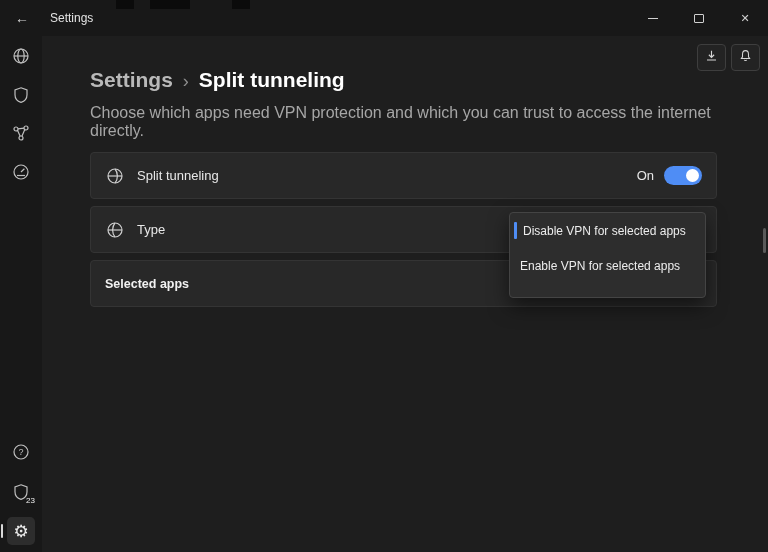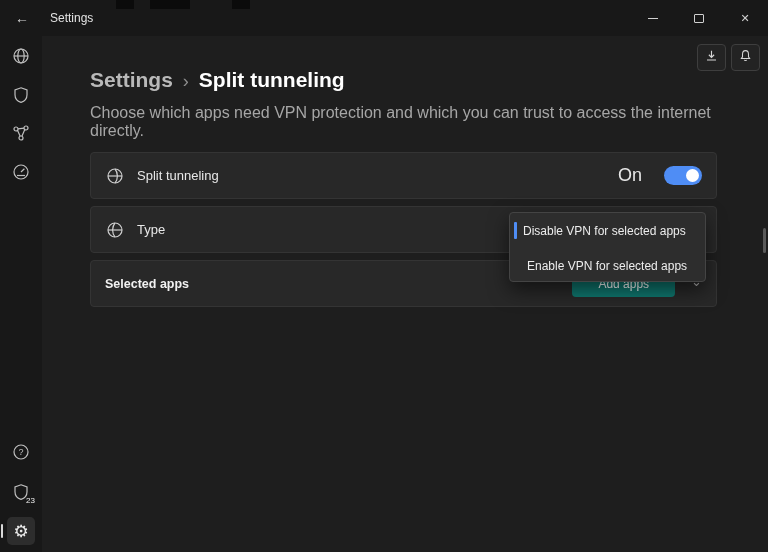--- a/index.html
+++ b/index.html
@@ -45,7 +45,7 @@
   .row-icon { color:#cfcfcf; margin-right:12px; display:flex; }
   .row-label { font-size:13px; color:#e8e8e8; }
   .spacer { flex:1; }
-  .toggle-state { font-size:18px; color:#e8e8e8; margin-right:22px; }
+  .toggle-state { font-size:13px; color:#e8e8e8; margin-right:10px; }
   .toggle { width:38px; height:19px; border-radius:10px; background:#4f8df5; position:relative; }
   .toggle .knob { position:absolute; top:3px; right:3px; width:13px; height:13px; border-radius:50%; background:#ffffff; }
 

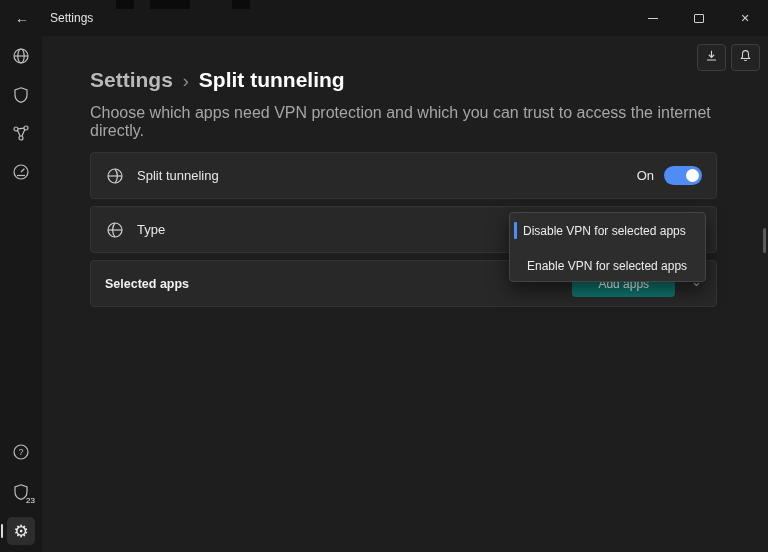--- a/index.html
+++ b/index.html
@@ -56,7 +56,7 @@
   .sa-chevron { margin-left:16px; color:#b0b0b0; font-size:13px; line-height:1; transform:translateY(-2px); }
 
   
-  .dropdown { position:absolute; left:467px; top:176px; width:197px; height:70px; background:#2d2d2d; border:1px solid #444444; border-radius:4px; box-shadow:0 8px 20px rgba(0,0,0,0.55); z-index:10; overflow:hidden; }
+  .dropdown { position:absolute; left:467px; top:176px; width:197px; height:86px; background:#2d2d2d; border:1px solid #444444; border-radius:4px; box-shadow:0 8px 20px rgba(0,0,0,0.55); z-index:10; overflow:hidden; }
   .dd-option { position:relative; height:35px; display:flex; align-items:center; padding-left:17px; font-size:12px; color:#ededed; }
   .dd-option .sel-bar { position:absolute; left:4px; top:9px; width:3px; height:17px; background:#4f8df5; border-radius:1px; }
   .dd-option.selected { padding-left:13px; }

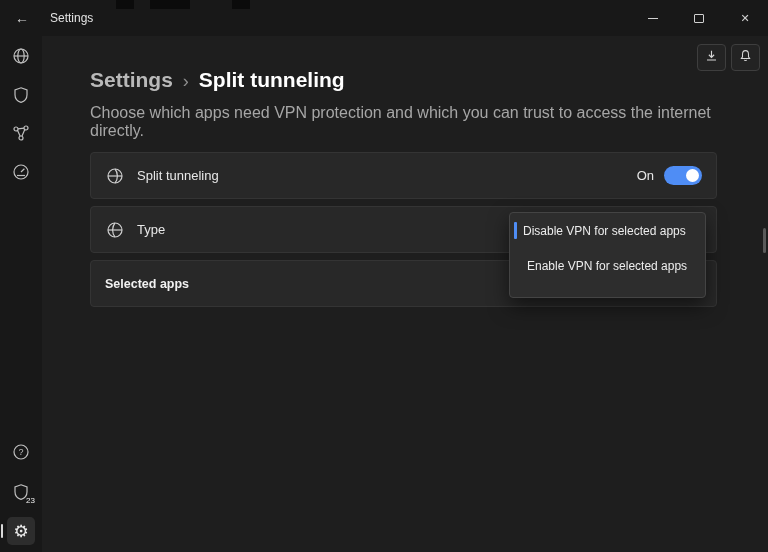--- a/index.html
+++ b/index.html
@@ -57,7 +57,7 @@
 
   
   .dropdown { position:absolute; left:467px; top:176px; width:197px; height:86px; background:#2d2d2d; border:1px solid #444444; border-radius:4px; box-shadow:0 8px 20px rgba(0,0,0,0.55); z-index:10; overflow:hidden; }
-  .dd-option { position:relative; height:35px; display:flex; align-items:center; padding-left:17px; font-size:12px; color:#ededed; }
+  .dd-option { position:relative; height:35px; display:flex; align-items:center; padding-left:10px; font-size:12px; color:#ededed; }
   .dd-option .sel-bar { position:absolute; left:4px; top:9px; width:3px; height:17px; background:#4f8df5; border-radius:1px; }
   .dd-option.selected { padding-left:13px; }
 

